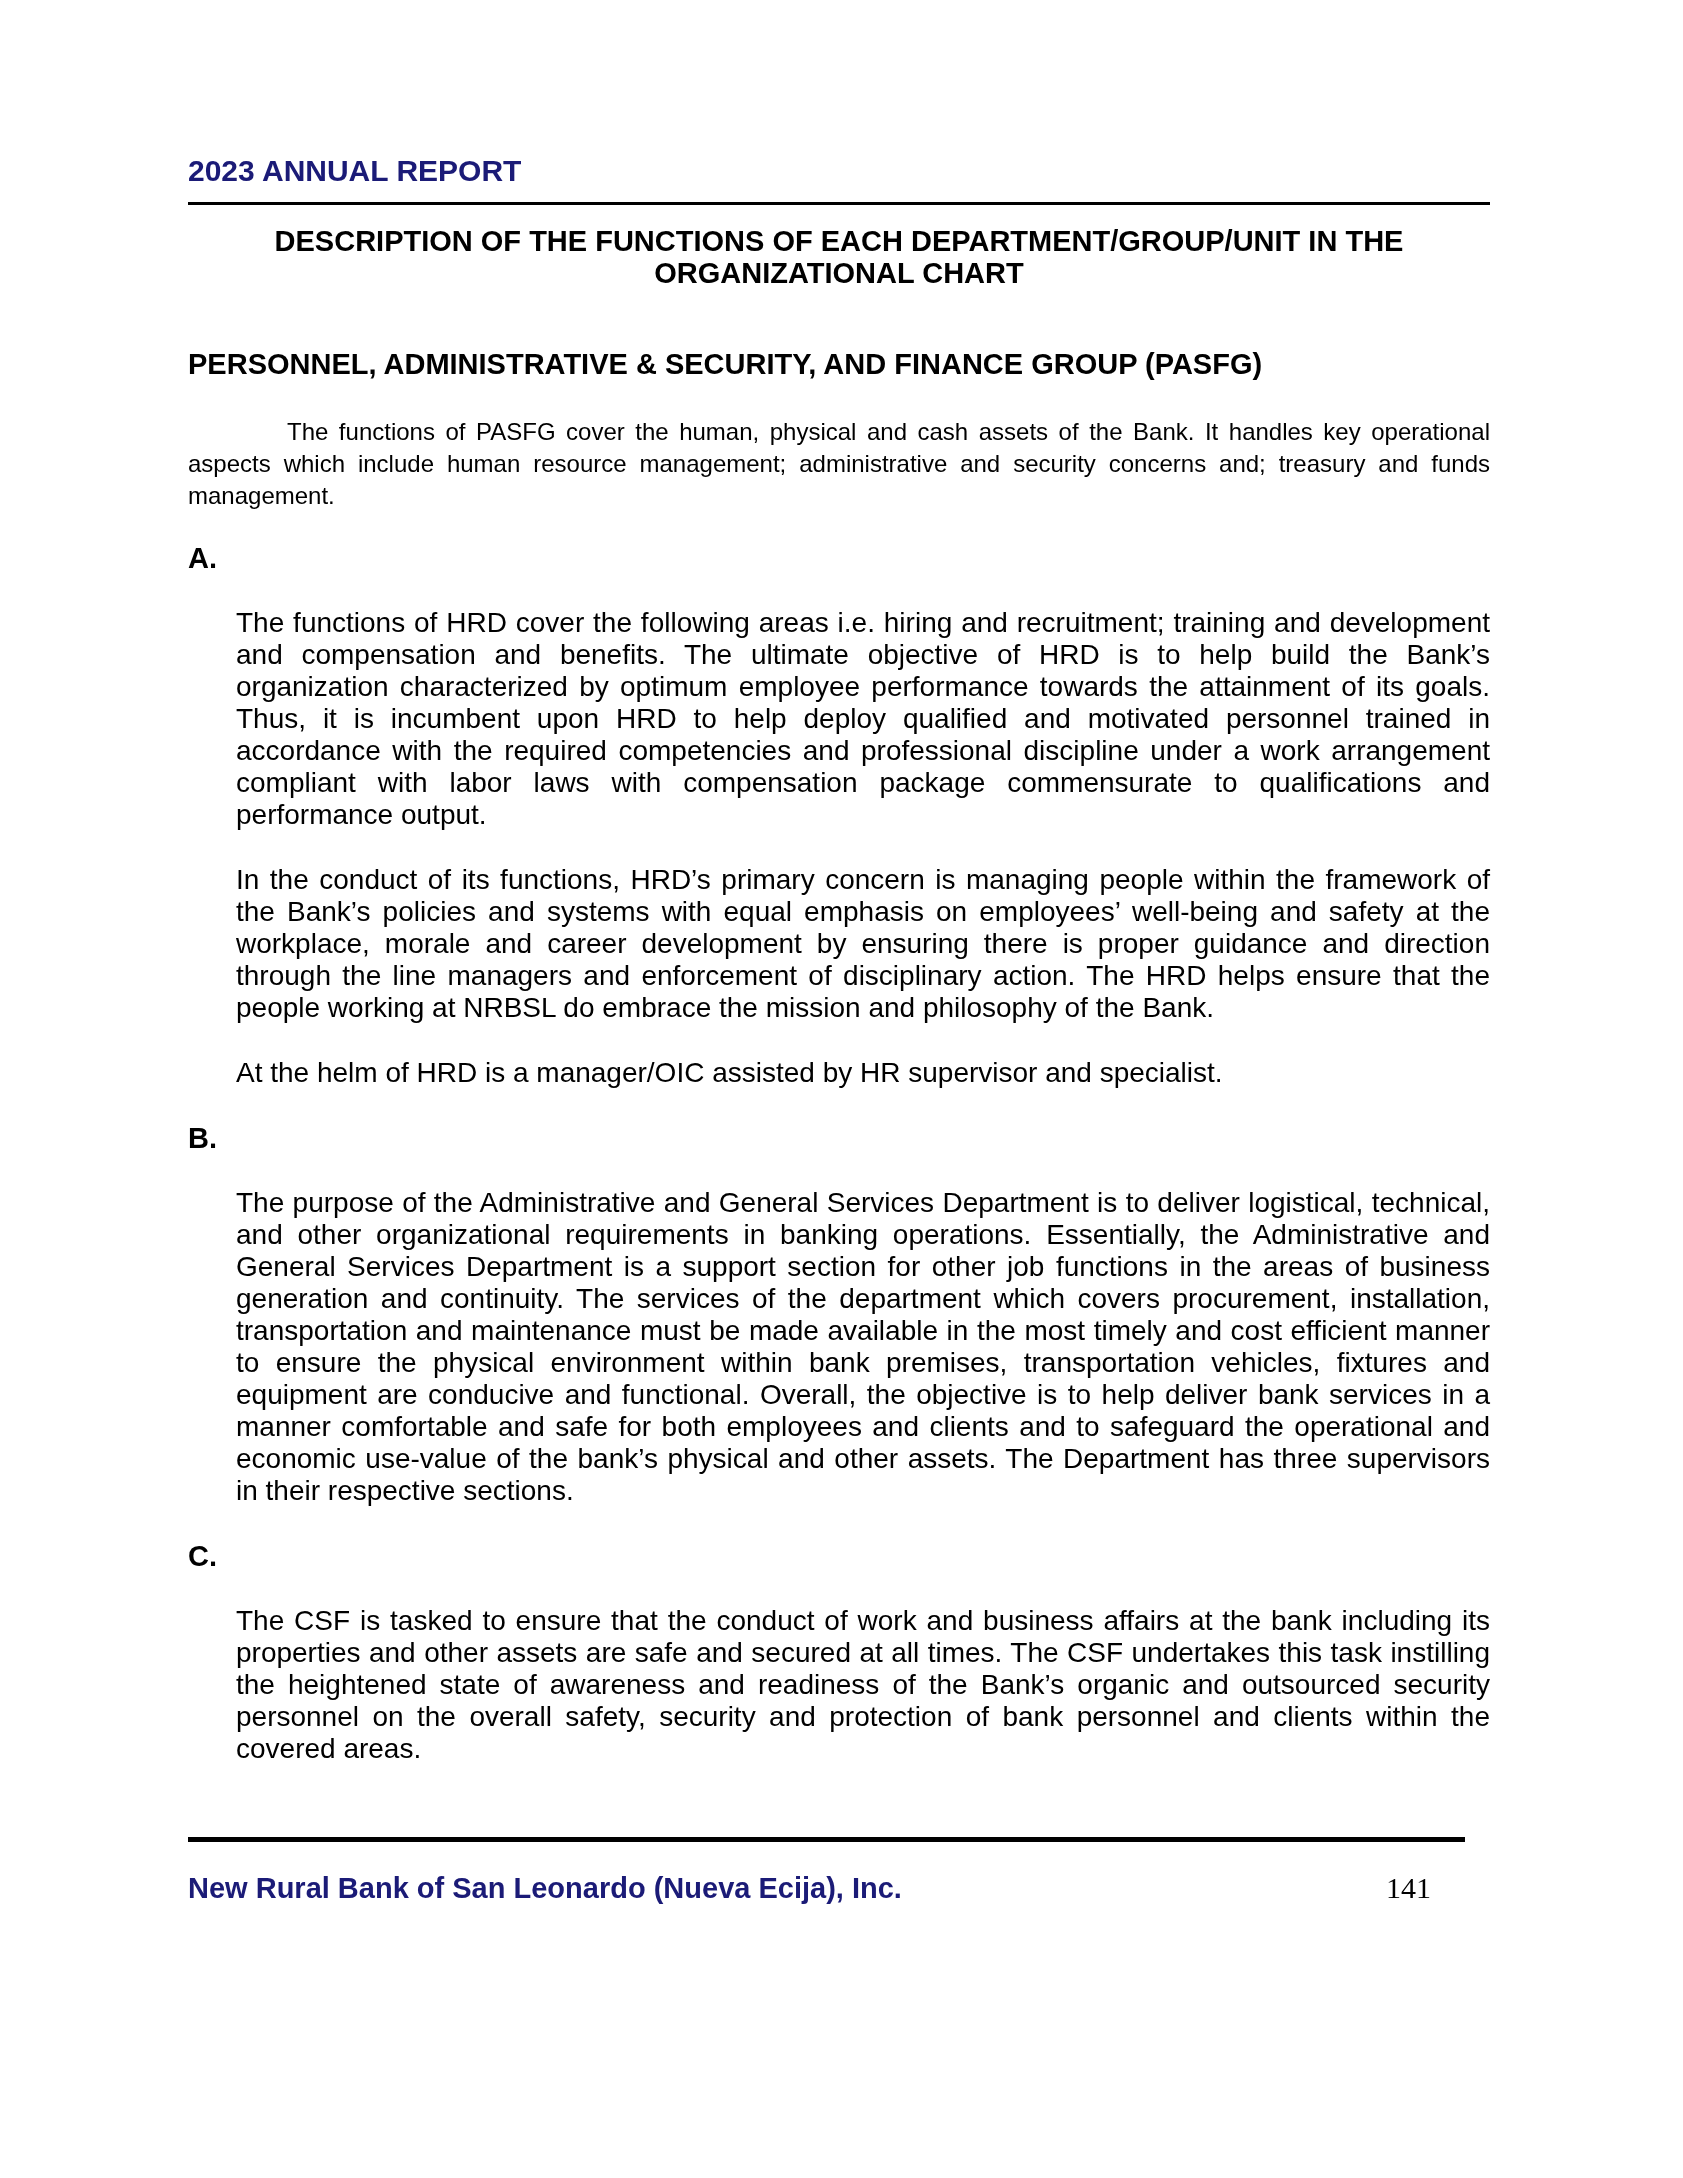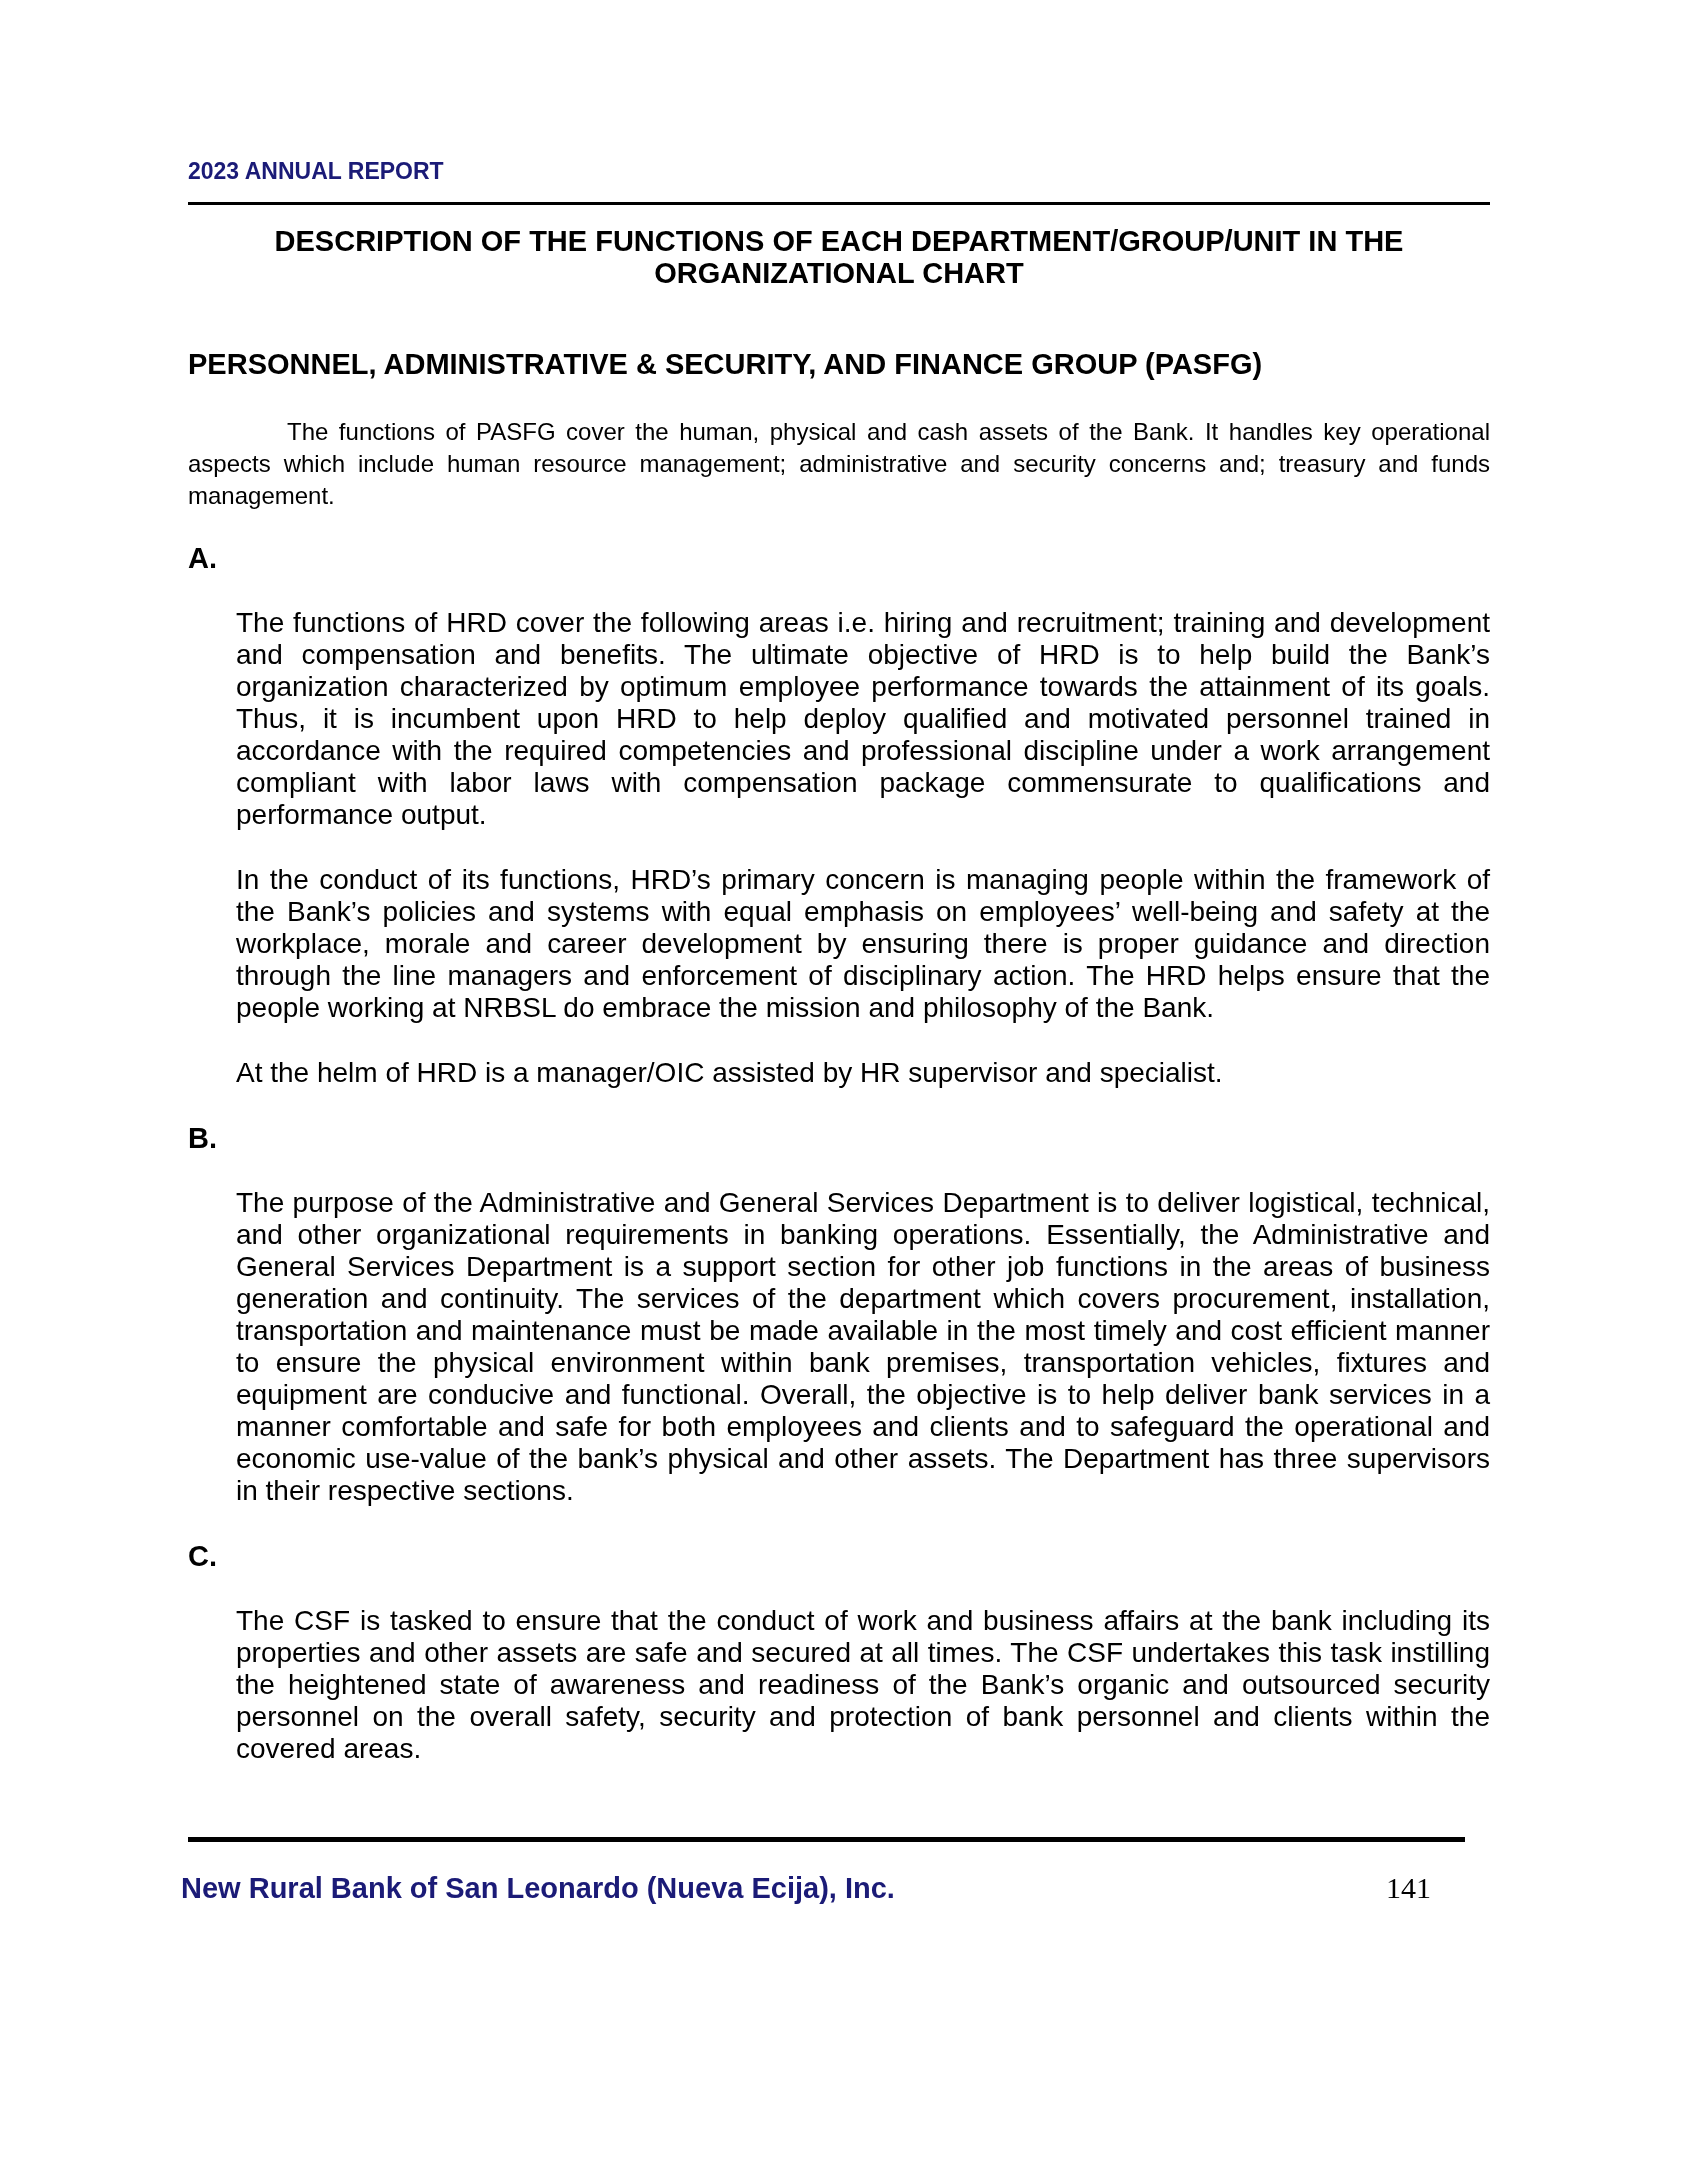--- a/index.html
+++ b/index.html
@@ -22,7 +22,7 @@
     border-bottom: 3px solid #000000;
   }
   .report-header .hdr-text {
-    font-size: 23px;
+    font-size: 30px;
     line-height: 34px;
     font-weight: bold;
     color: var(--navy, #1b1b77);

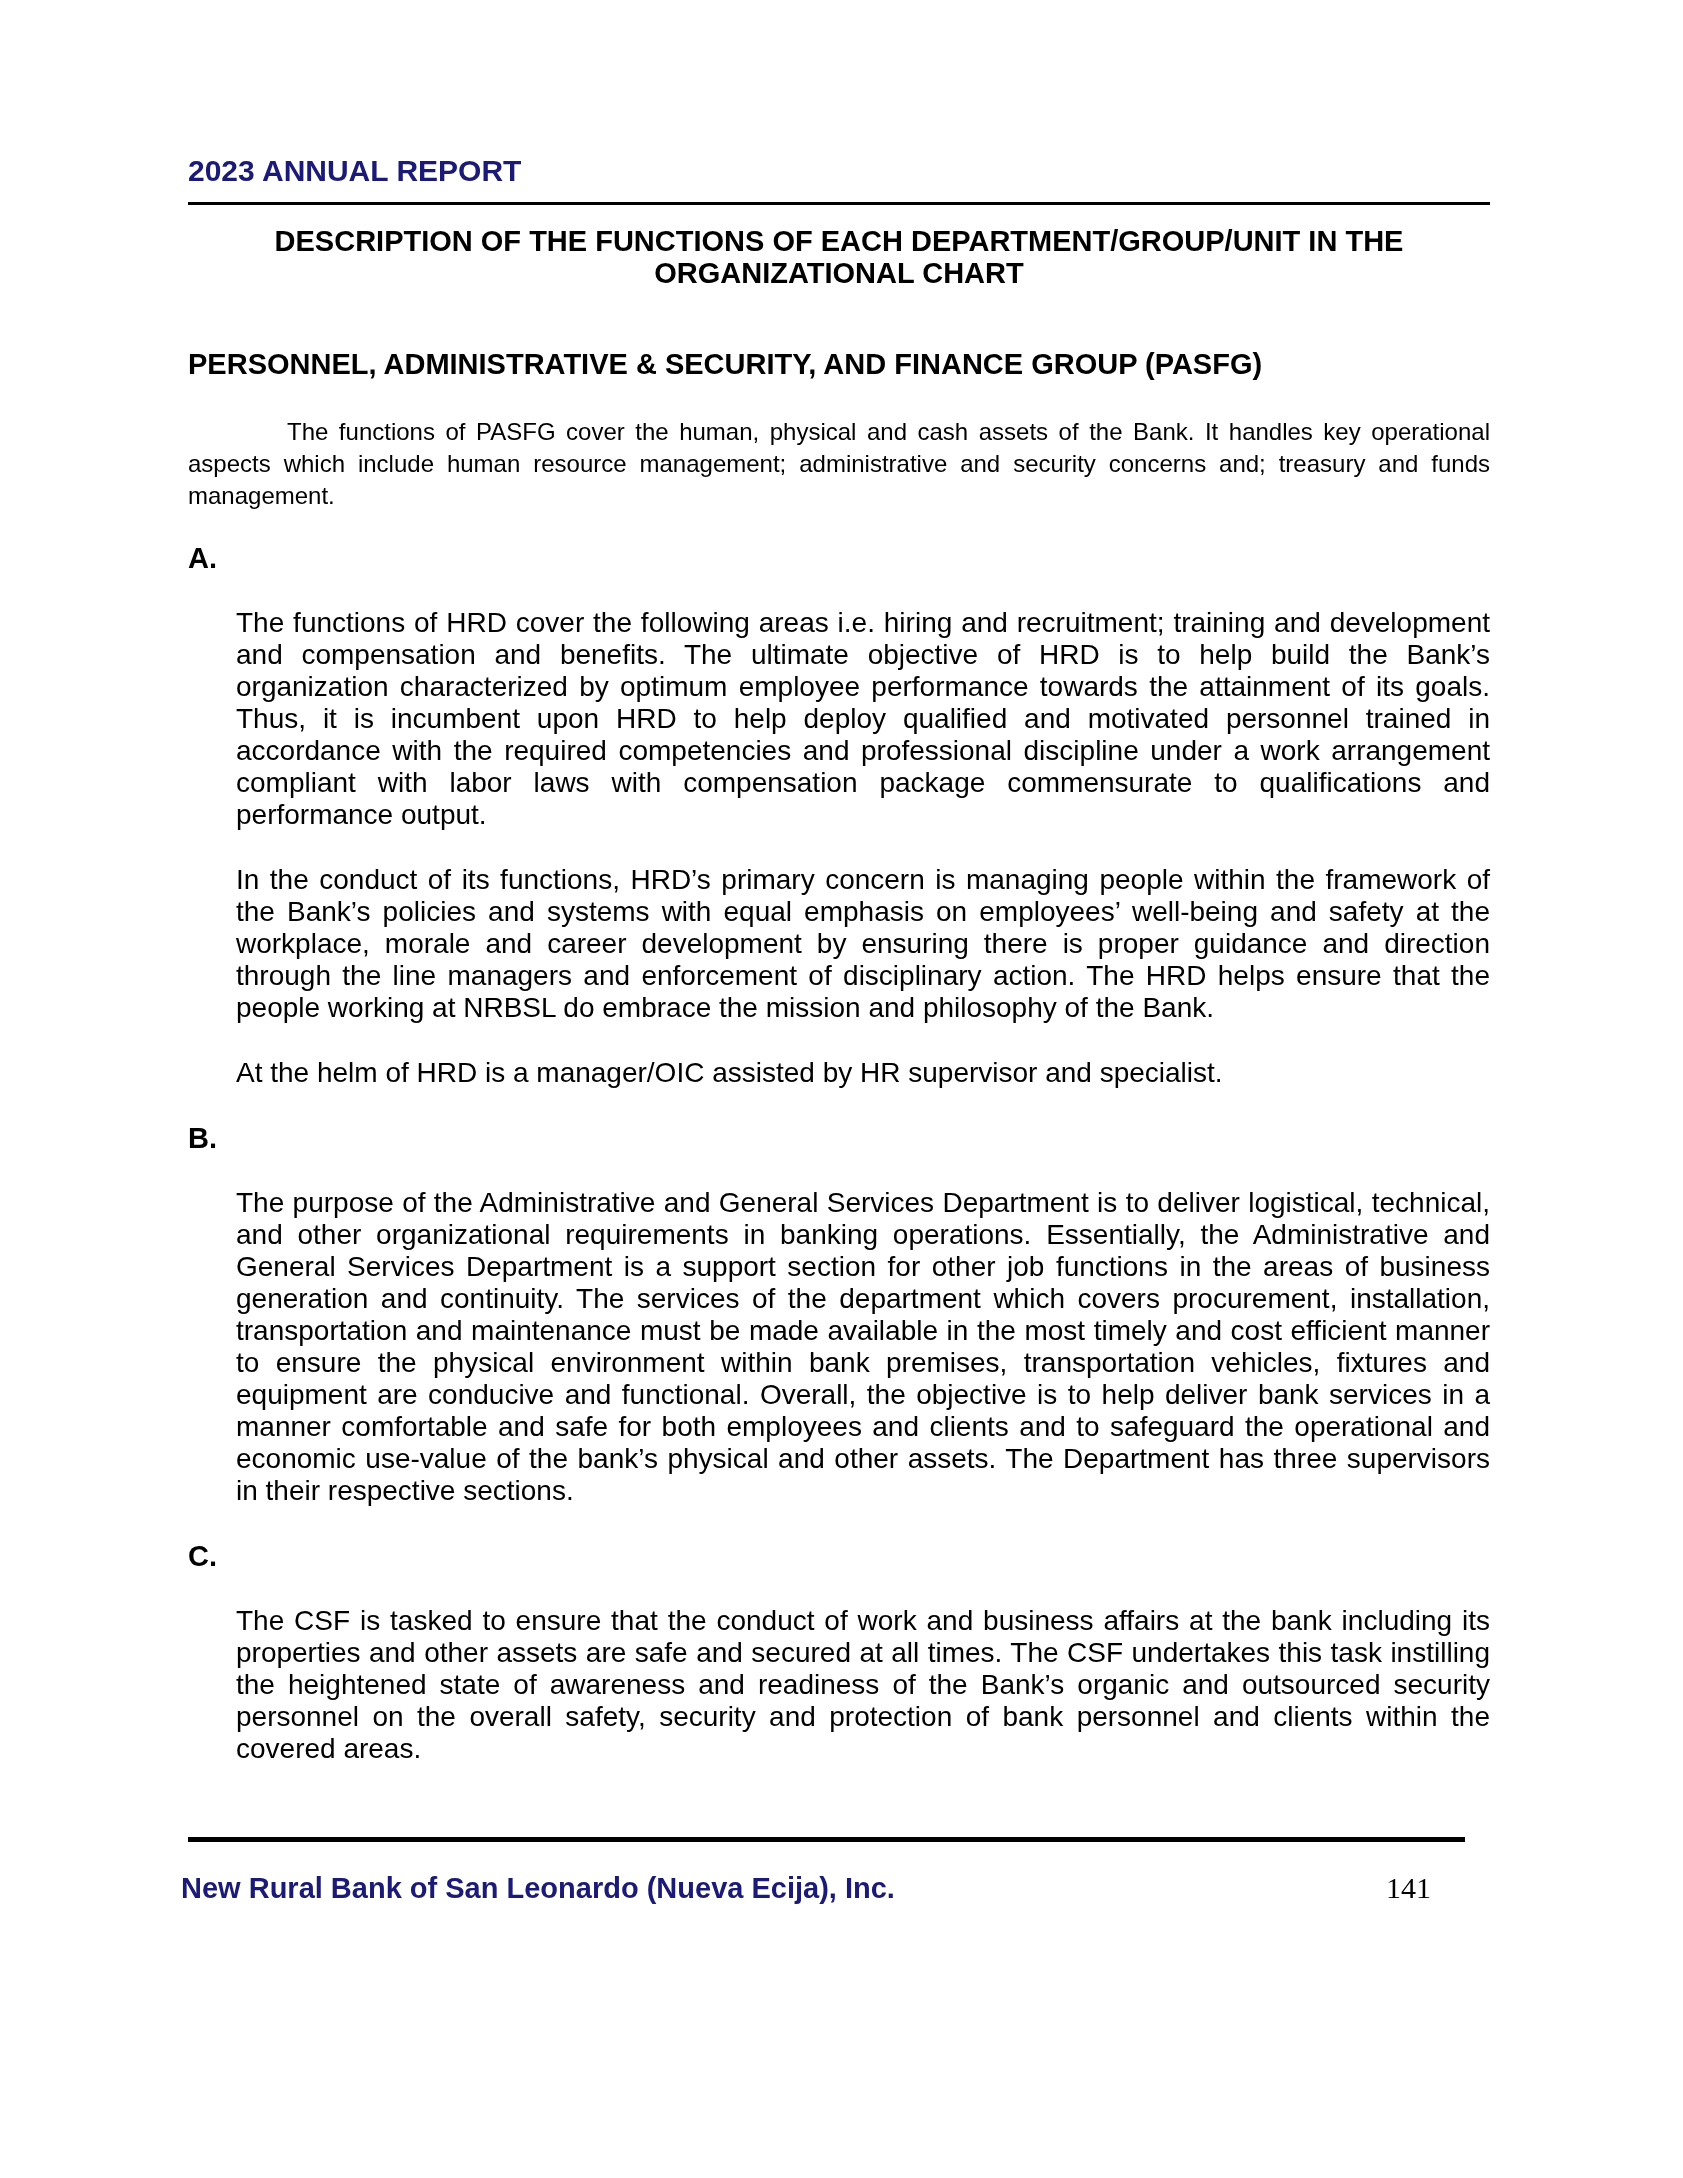--- a/index.html
+++ b/index.html
@@ -78,7 +78,7 @@
   }
   .footer-row {
     position: absolute;
-    left: 181px;
+    left: 188px;
     right: 193px;
     top: 1871px;
     display: flex;

